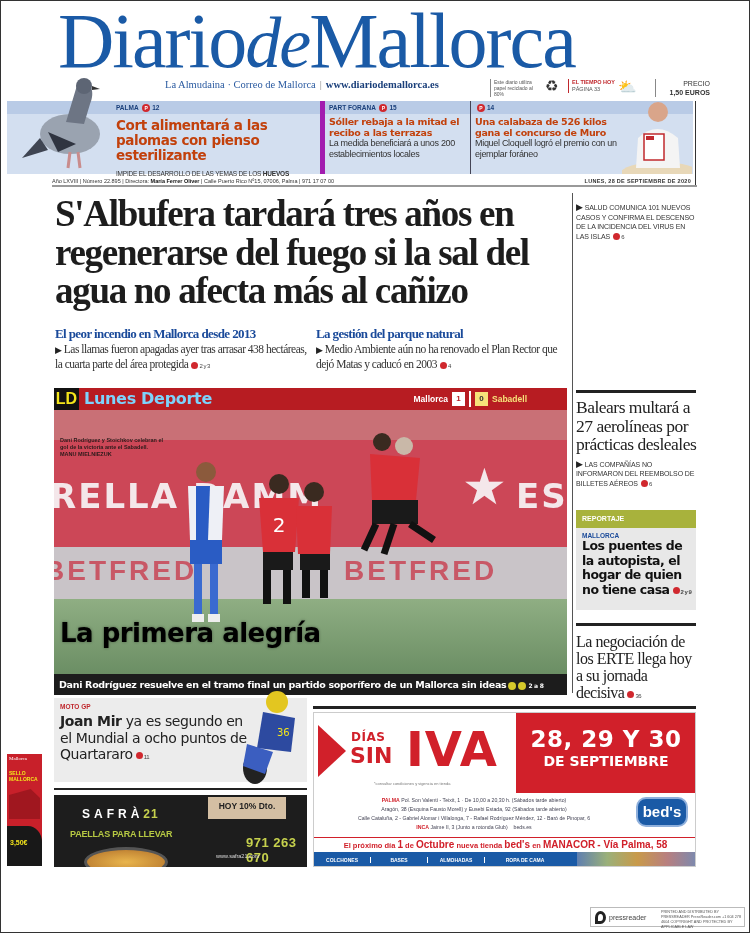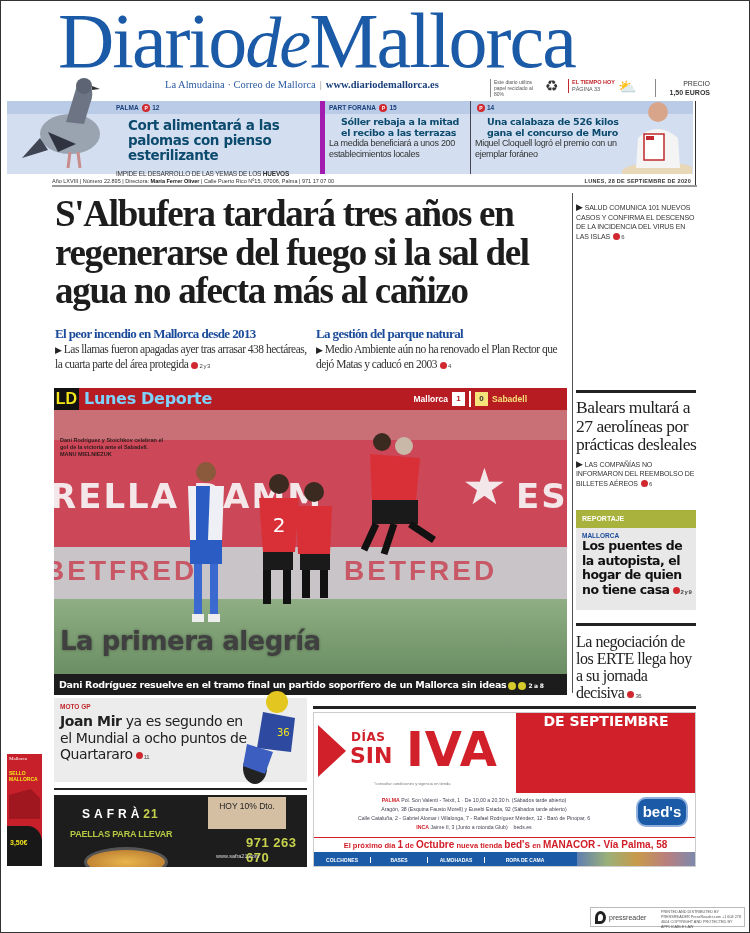--- a/index.html
+++ b/index.html
@@ -30,7 +30,7 @@
   .tz { position: absolute; top: 101px; height: 73px; }
   .tz .sec { font-size: 6.5px; font-weight: bold; color: #1a3f7a; height: 13px; line-height: 13px; }
   .tz .sec .pag { display: inline-block; width: 8px; height: 8px; border-radius: 50%; background: #d0282e; color: #fff; font-size: 5px; line-height: 8px; text-align: center; vertical-align: middle; margin: 0 2px; }
-  .tz .h { font-weight: bold; color: #0c4a6e; font-family: "DejaVu Sans", sans-serif; margin-left: 12px; }
+  .tz .h { font-weight: bold; color: #c2410c; font-family: "DejaVu Sans", sans-serif; }
   .tz1 { left: 116px; width: 200px; }
   .tz1 .h { font-size: 13.5px; line-height: 15px; margin-top: 4px; letter-spacing: -0.4px; }
   .tz1 .sub { font-size: 6.5px; color: #333; margin-top: 7px; letter-spacing: -0.2px; }

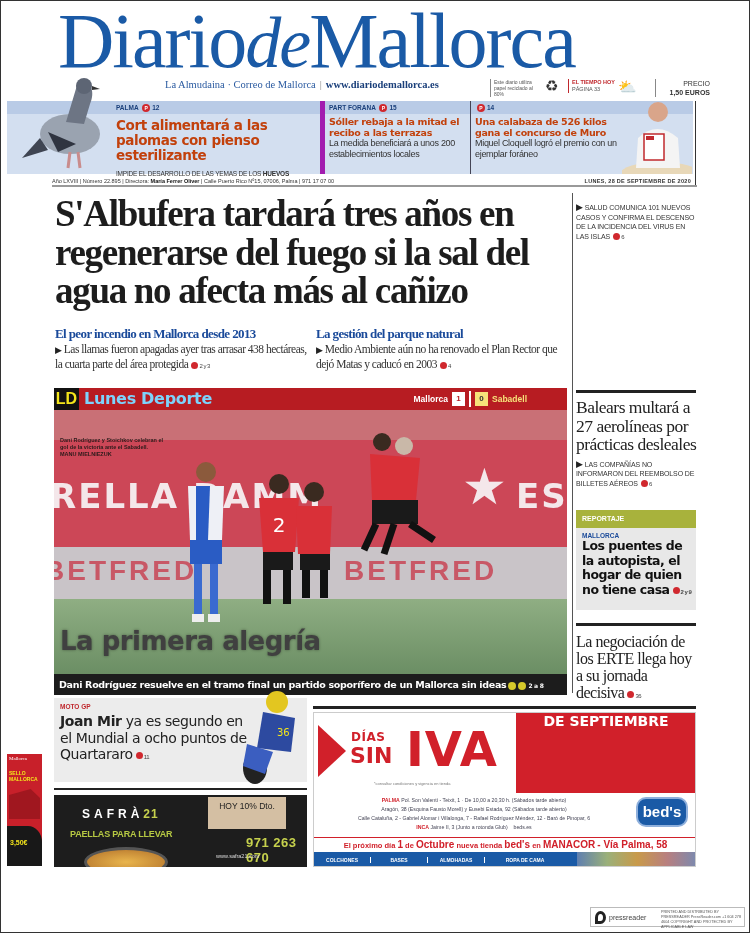--- a/index.html
+++ b/index.html
@@ -92,7 +92,7 @@
   .photo .star { position: absolute; color: #f4e7ea; font-size: 50px; line-height: 50px; }
   .photo .caption { position: absolute; left: 6px; top: 27px; width: 105px; font-size: 5.5px; line-height: 7px; color: #2a1a1a; font-weight: bold; }
   .player { position: absolute; }
-  .big-title { position: absolute; left: 6px; top: 216px; font-family: "DejaVu Sans", sans-serif; font-weight: bold; font-size: 26px; color: #404040; letter-spacing: -0.5px; text-shadow: 0 0 3px rgba(0,0,0,.4); }
+  .big-title { position: absolute; left: 6px; top: 208px; font-family: "DejaVu Sans", sans-serif; font-weight: bold; font-size: 26px; color: #000000; letter-spacing: -0.5px; text-shadow: 0 0 3px rgba(0,0,0,.4); }
   .dek-bar { left: 54px; top: 674px; width: 513px; height: 21px; background: #1c1c1c; color: #fff; font-weight: bold; font-size: 9.5px; line-height: 21px; padding-left: 5px; white-space: nowrap; letter-spacing: -0.3px; font-family: "DejaVu Sans", sans-serif; }
   .dek-bar .pp { display: inline-block; width: 8px; height: 8px; border-radius: 50%; background: #d5c92b; vertical-align: middle; margin-left: 2px; }
   .dek-bar .pn { font-size: 6px; margin-left: 2px; }

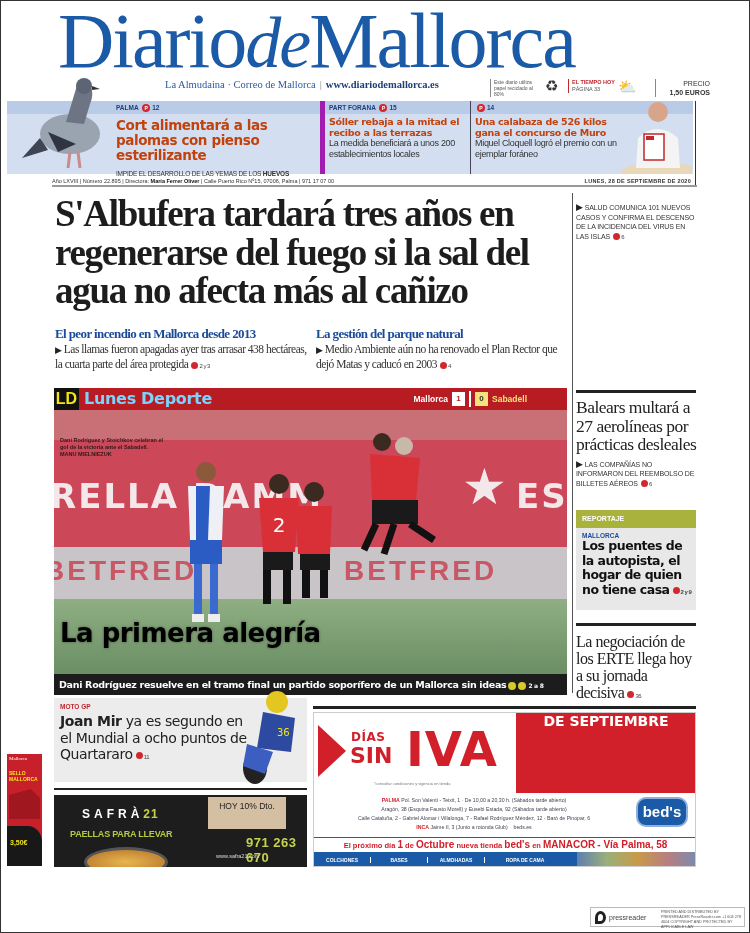--- a/index.html
+++ b/index.html
@@ -343,6 +343,7 @@
   <div class="iva">IVA</div>
   <div class="cond">*consultar condiciones y vigencia en tienda</div>
   <div class="dates">
+    <div class="d1">28, 29 Y 30</div>
     <div class="d2">DE SEPTIEMBRE</div>
   </div>
   <div class="addr">

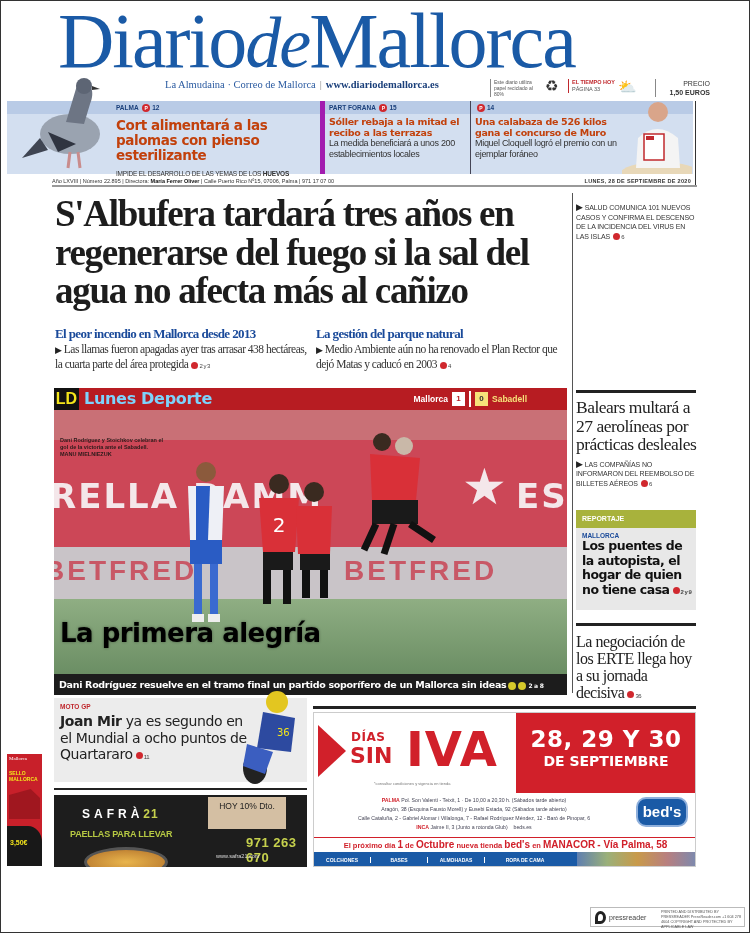--- a/index.html
+++ b/index.html
@@ -111,7 +111,7 @@
   .safra .logo { position: absolute; left: 28px; top: 12px; color: #fff; font-size: 12px; letter-spacing: 4px; font-weight: bold; }
   .safra .logo .n { color: #c6d14d; letter-spacing: 1px; }
   .safra .tag { position: absolute; left: 16px; top: 34px; color: #b7c943; font-size: 9px; font-weight: bold; letter-spacing: -0.2px; }
-  .safra .hoy { position: absolute; left: 154px; top: 2px; width: 78px; height: 32px; background: #d4bfa3; color: #222; font-size: 8.5px; font-weight: normal; text-align: center; line-height: 18px; }
+  .safra .hoy { position: absolute; left: 154px; top: 2px; width: 78px; height: 22px; background: #d4bfa3; color: #222; font-size: 8.5px; font-weight: bold; text-align: center; line-height: 18px; }
   .safra .phone { position: absolute; left: 152px; top: 40px; color: #c6d14d; font-size: 13px; font-weight: bold; letter-spacing: 0.5px; margin-left: 40px; }
   .safra .web { position: absolute; left: 162px; top: 58px; color: #ddd; font-size: 5.5px; }
   .safra .pan { position: absolute; left: 30px; top: 52px; width: 84px; height: 30px; border-radius: 50%; background: radial-gradient(#e9b54d, #b2712a); border: 3px solid #555; }

